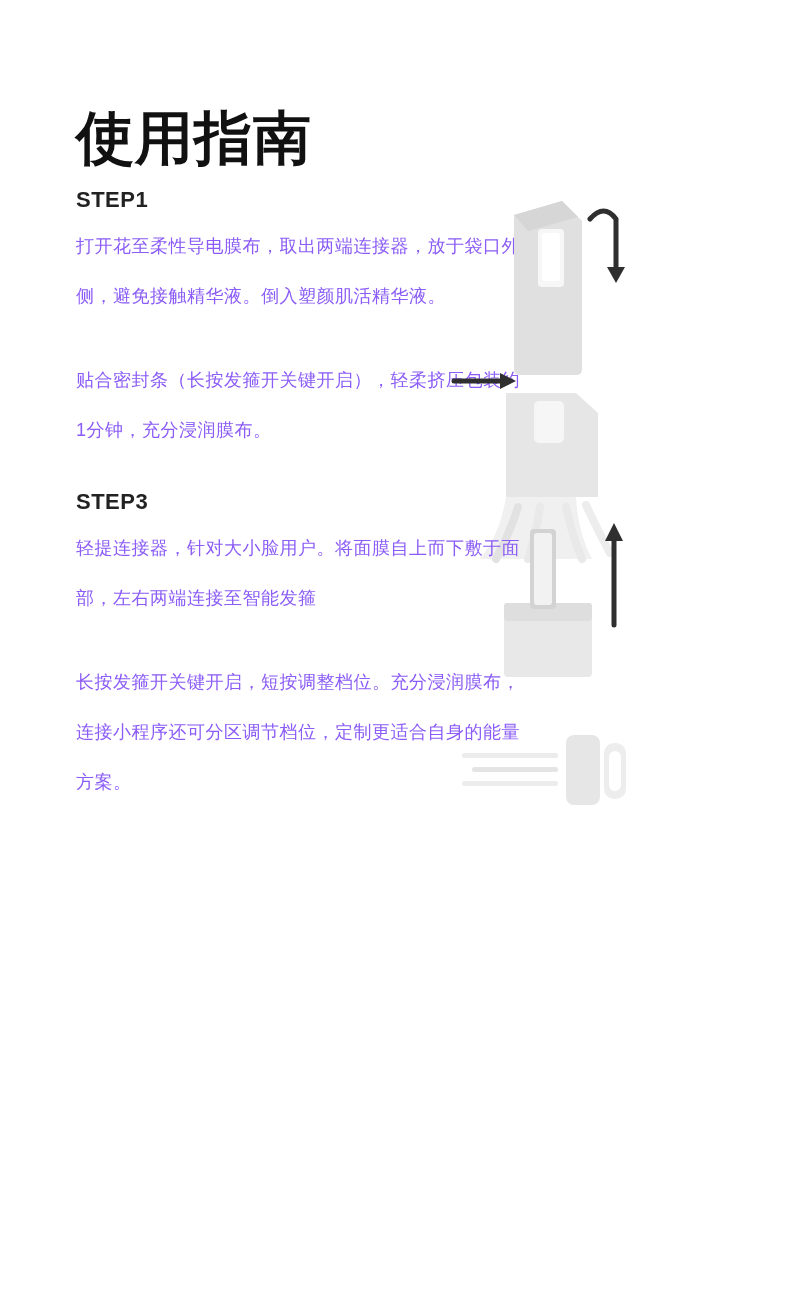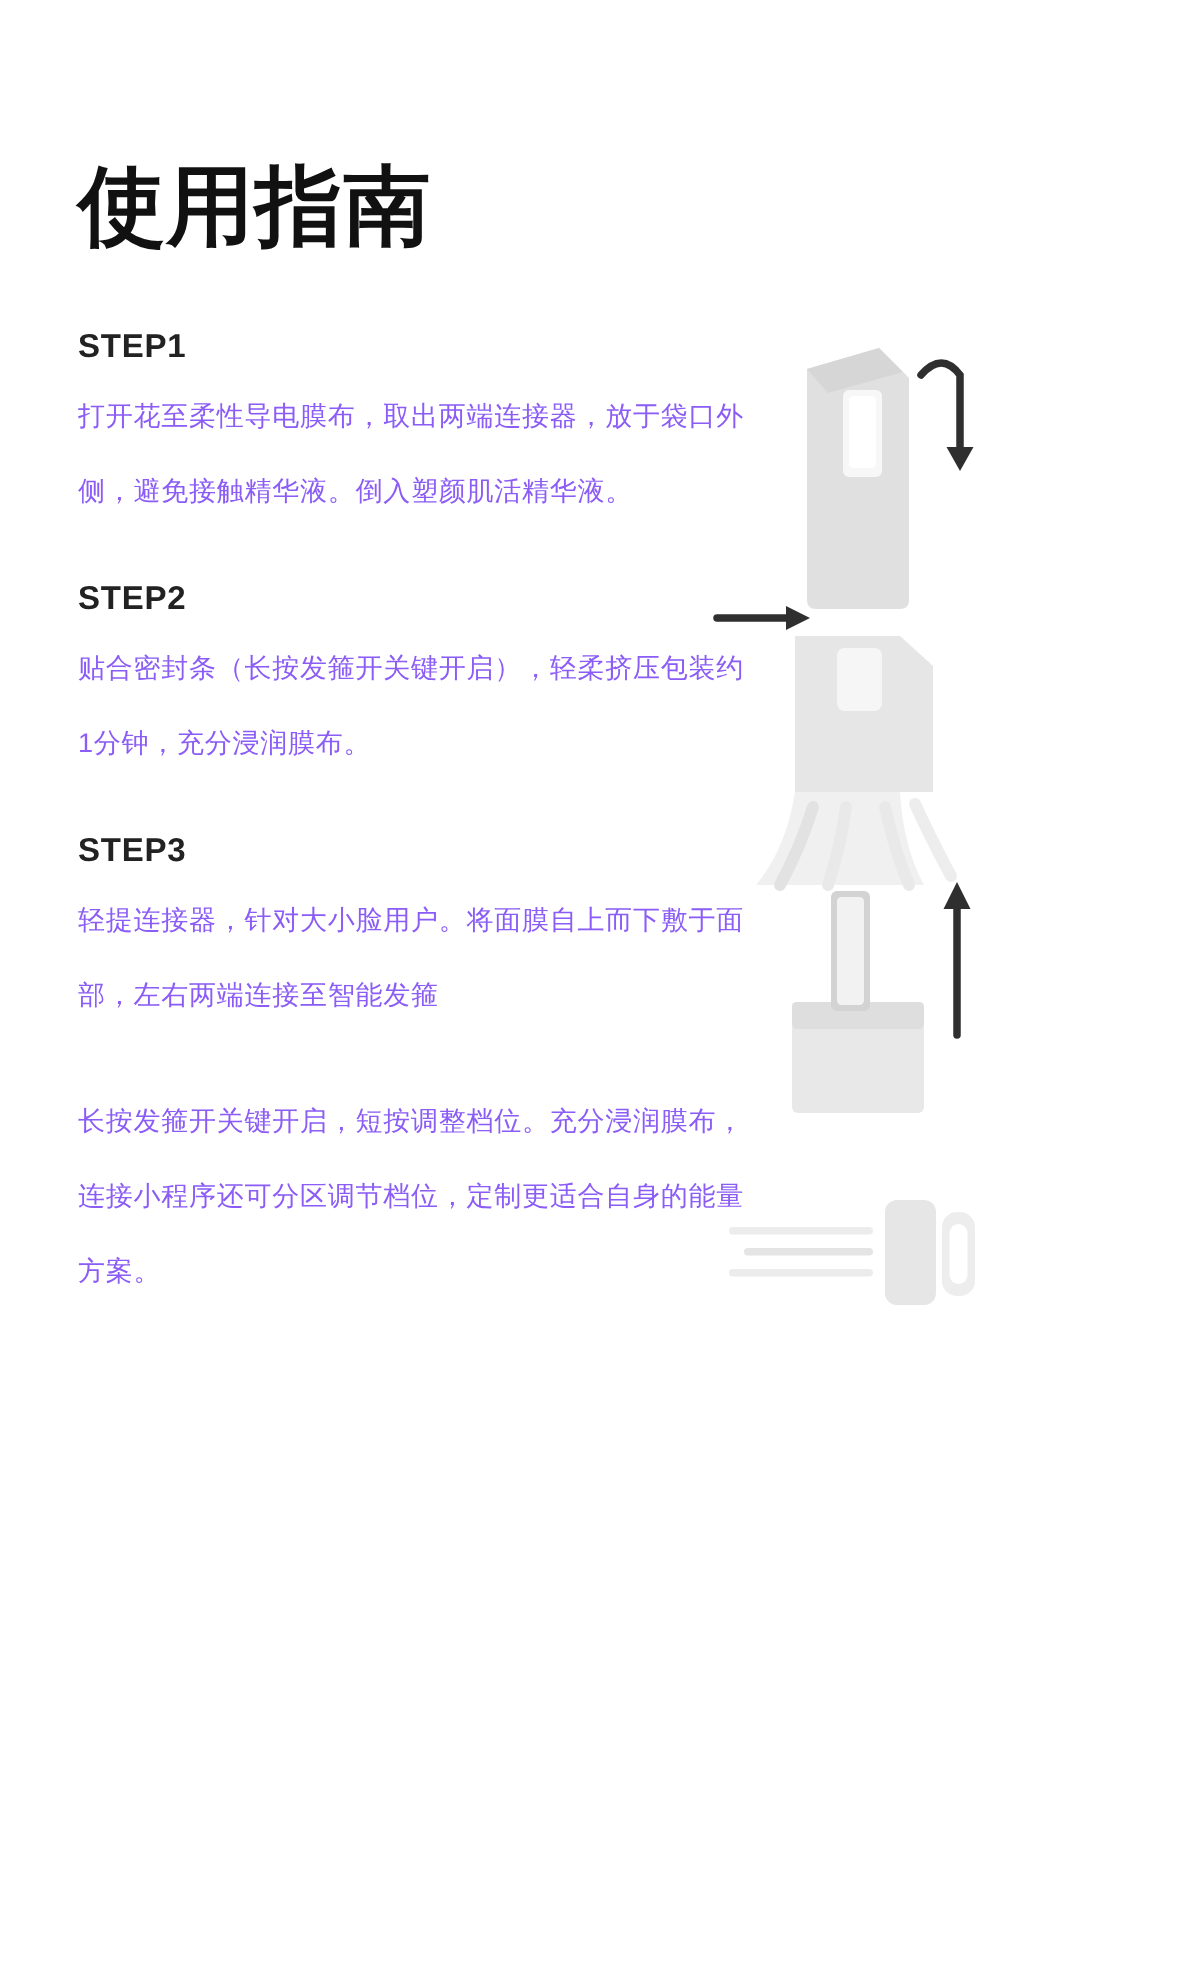--- a/index.html
+++ b/index.html
@@ -20,7 +20,7 @@
     width: 730px;
     height: 1307px;
     box-sizing: border-box;
-    padding: 0 52px;
+    padding: 0 76px;
   }
   .doc-title {
     font-size: 58px;

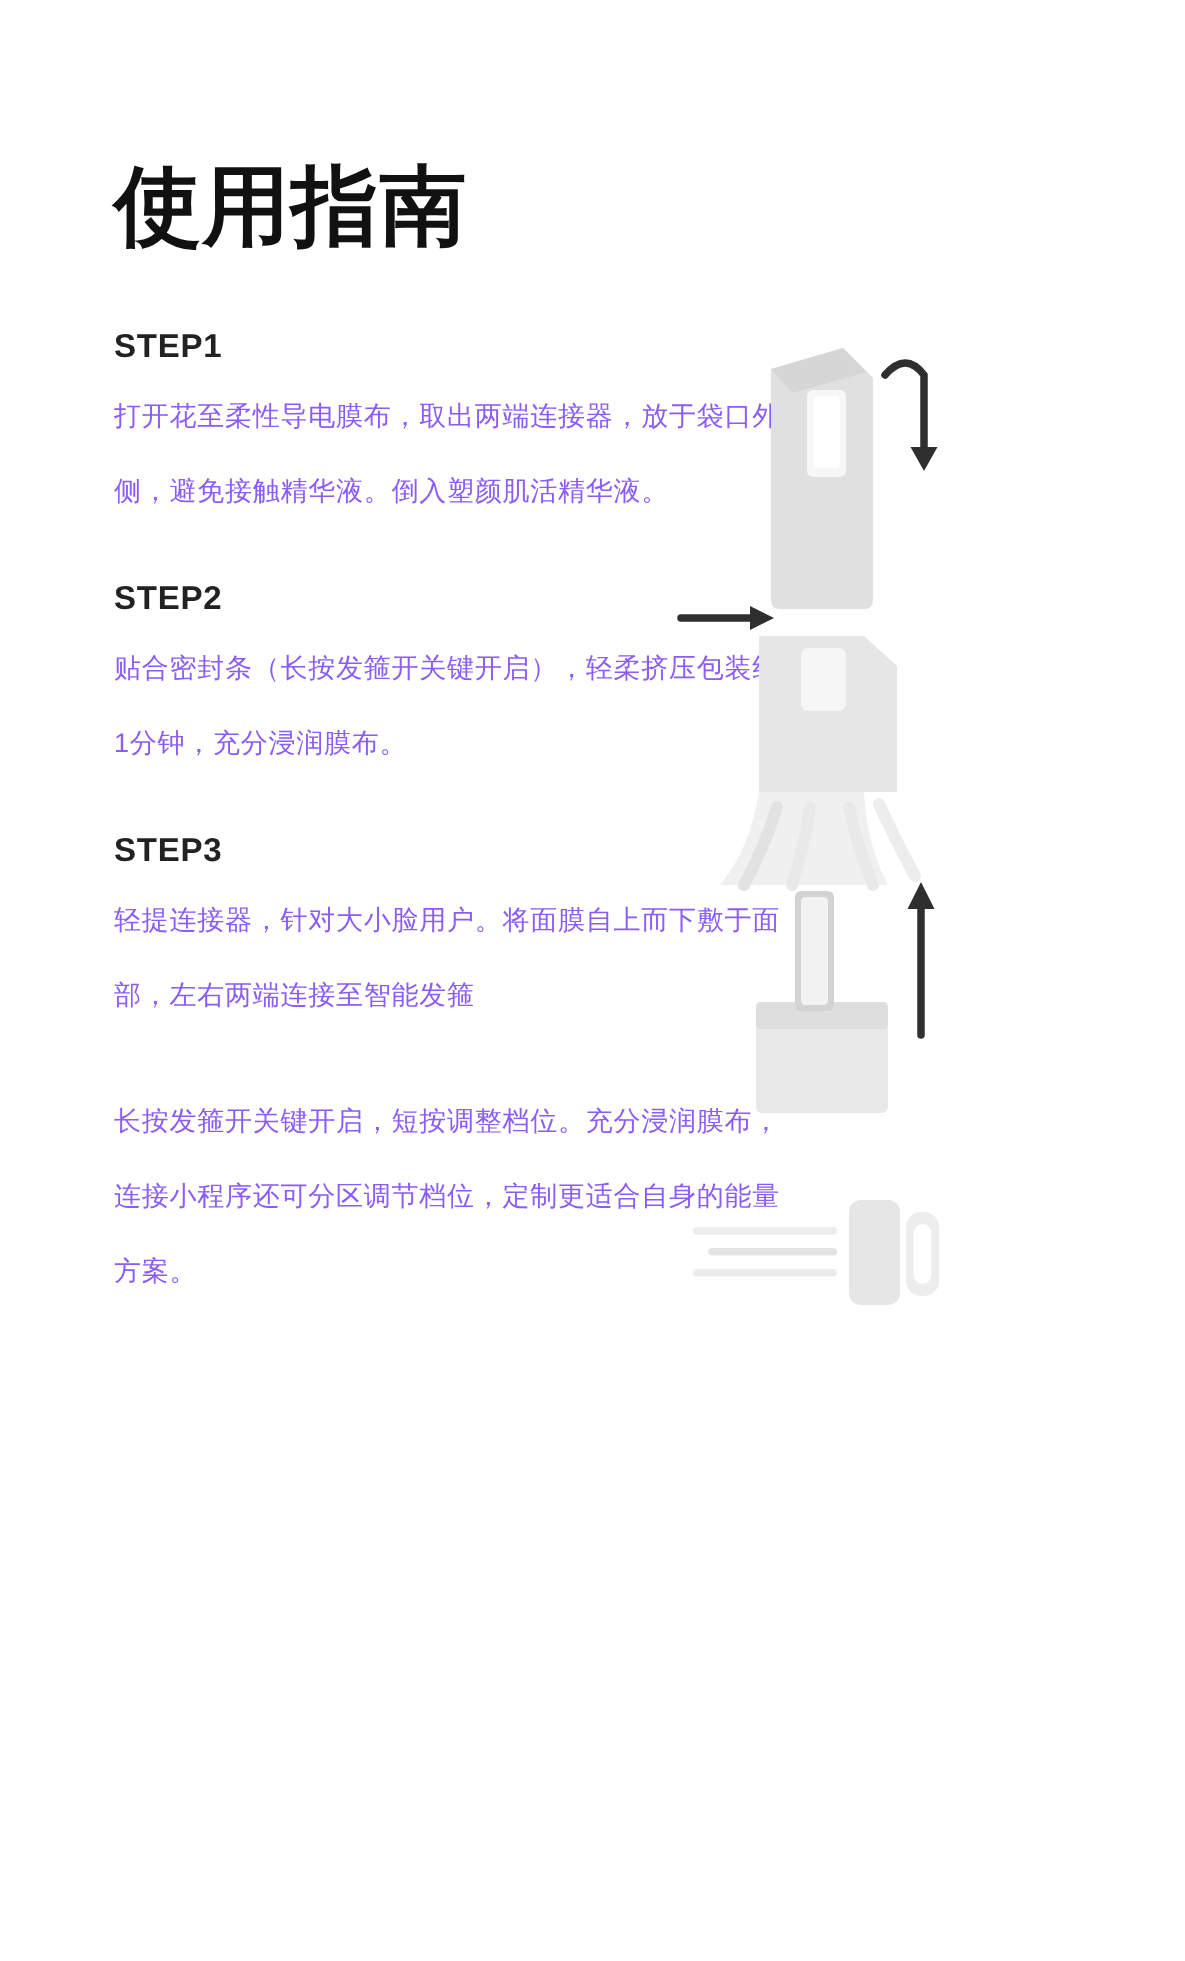--- a/index.html
+++ b/index.html
@@ -32,7 +32,7 @@
     line-height: 1.1;
   }
   .steps {
-    margin-top: 48px;
+    margin-top: 17px;
   }
   .step {
     position: relative;

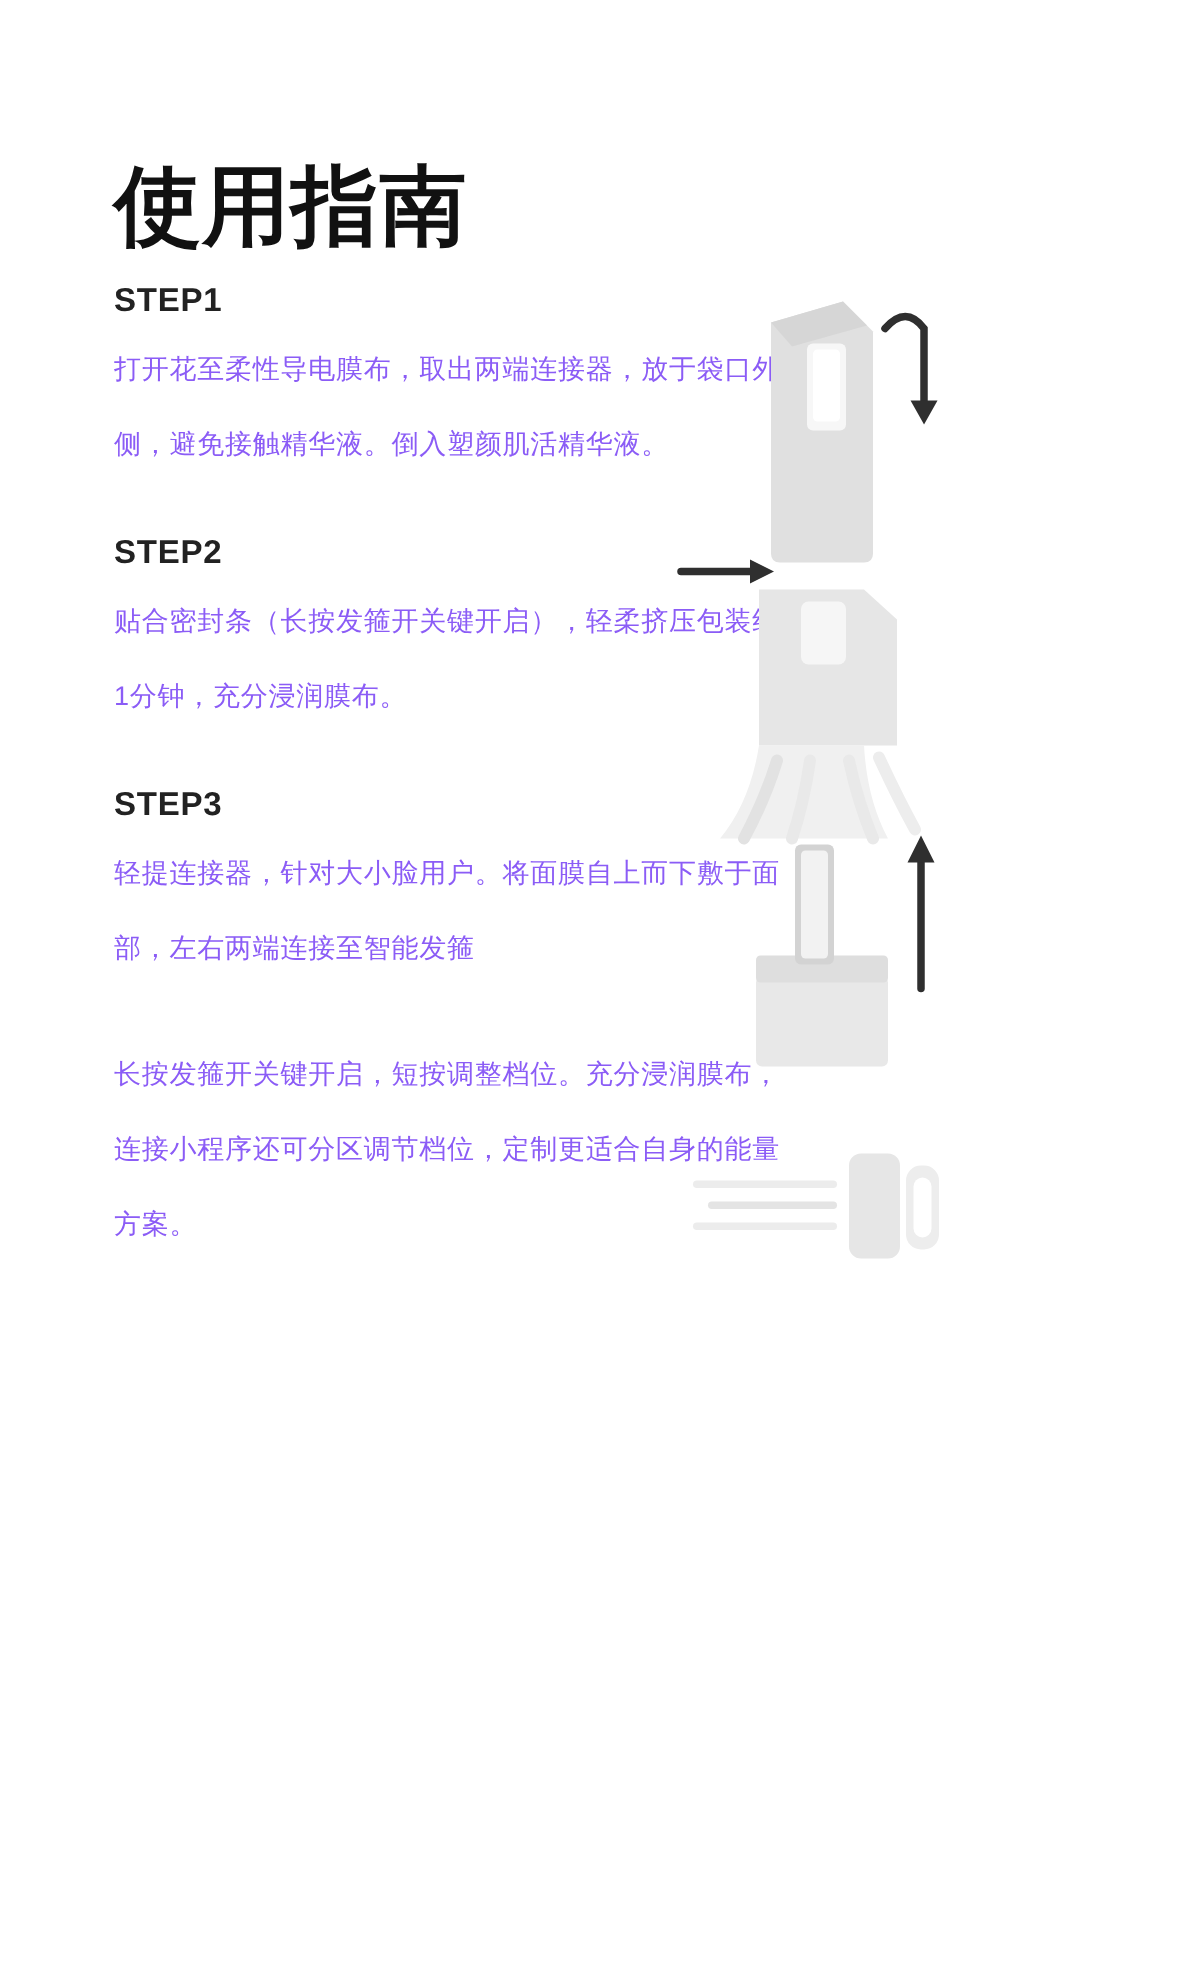--- a/index.html
+++ b/index.html
@@ -94,7 +94,6 @@
     </div>
 
     <div class="step">
-      <div class="step-label">STEP2</div>
       <div class="step-body">贴合密封条（长按发箍开关键开启），轻柔挤压包装约1分钟，充分浸润膜布。</div>
 
       <div class="illus i2">

